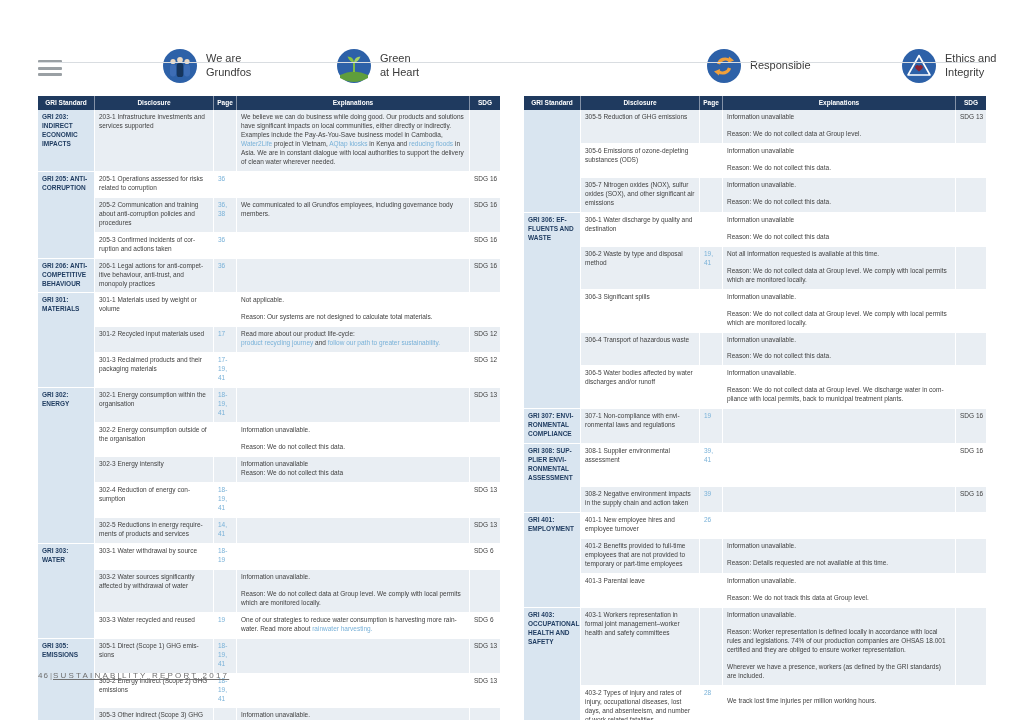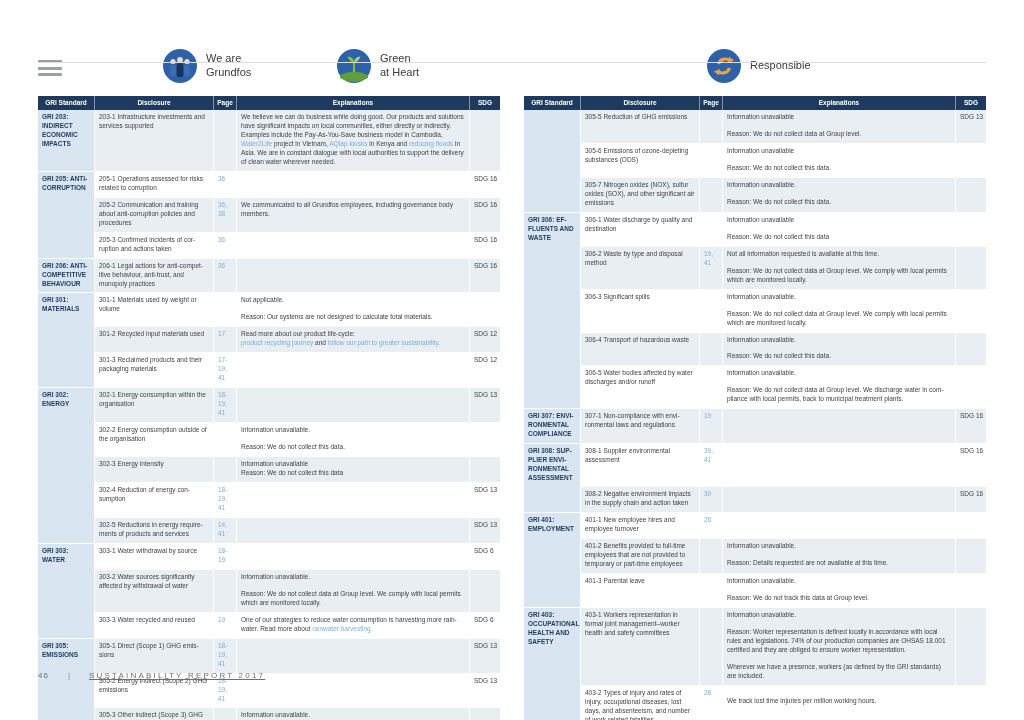--- a/index.html
+++ b/index.html
@@ -100,6 +100,15 @@
     <span class="lbl">Responsible</span>
   </div>
 
+  <div class="navitem n5">
+    <svg class="circ" viewBox="0 0 34 34">
+      <circle cx="17" cy="17" r="17" fill="#2d61a8"></circle>
+      <path d="M17 6.5 L28 26 L6 26 Z" fill="none" stroke="#ffffff" stroke-width="1.6" stroke-linejoin="round"></path>
+      <path d="M17 22.5 l-3.4-3.1 a2.1 2.1 0 1 1 3.4-2.5 a2.1 2.1 0 1 1 3.4 2.5 Z" fill="#8c2332"></path>
+    </svg>
+    <span class="lbl">Ethics and
+Integrity</span>
+  </div>
 </div>
 <div class="divider"></div>
 

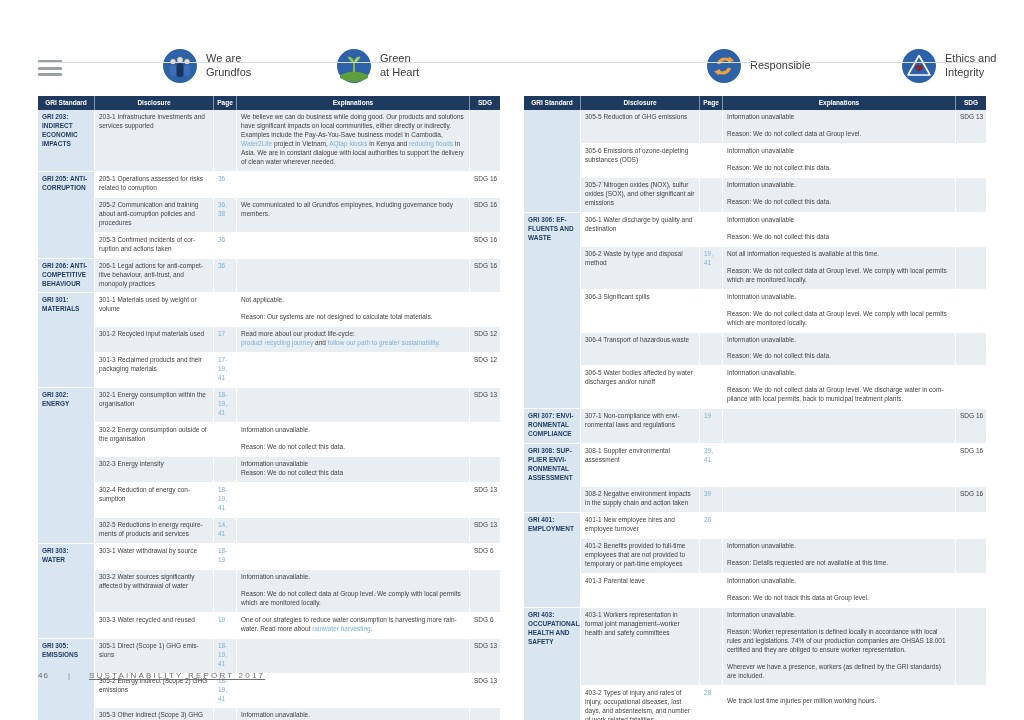--- a/index.html
+++ b/index.html
@@ -45,7 +45,7 @@
 
   
   .pagefooter {
-    position:absolute; left:38px; top:671px; display:flex; align-items:center; gap:19px;
+    position:absolute; left:38px; top:671px; display:flex; align-items:center; gap:1px;
     color:#6f6f6f; font-size:8px;
   }
   .pagefooter .num { letter-spacing:1px; }

